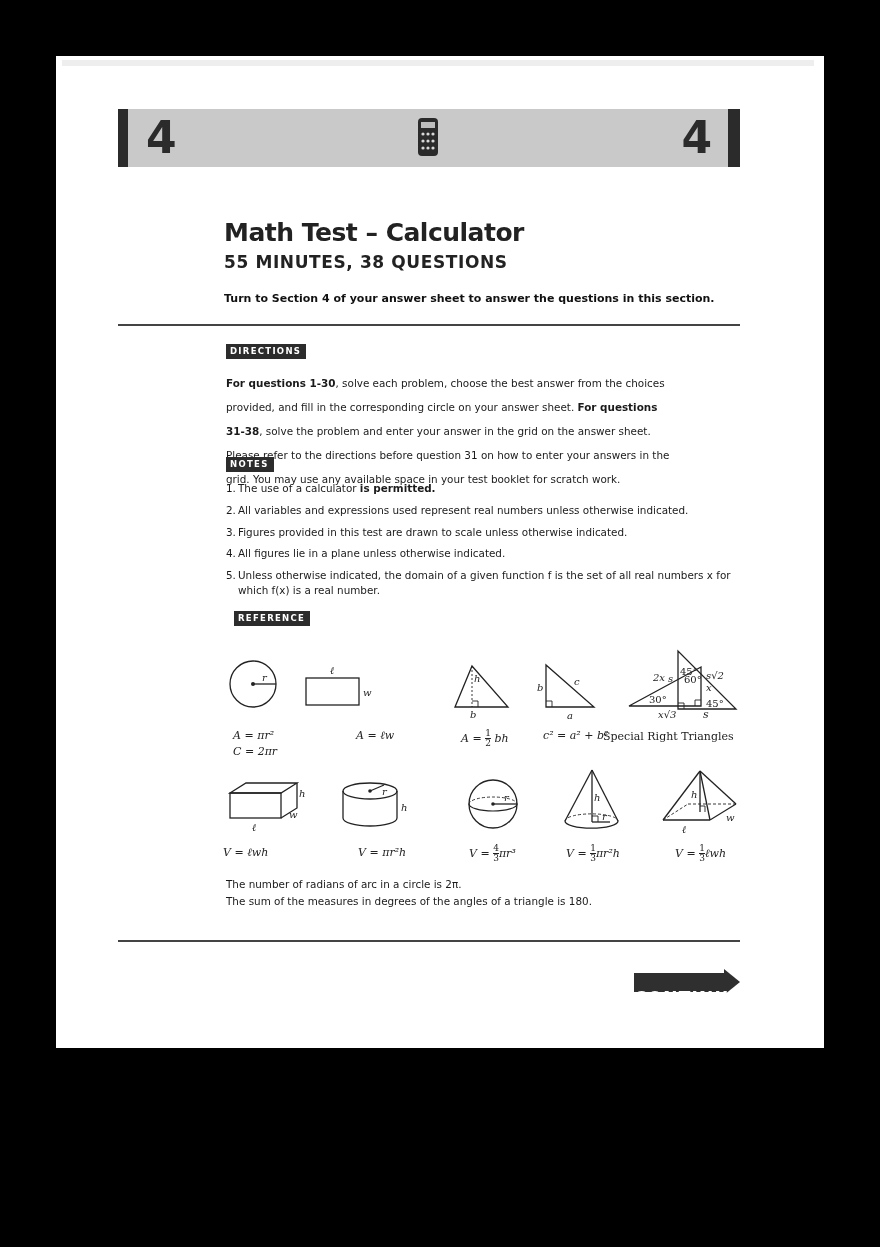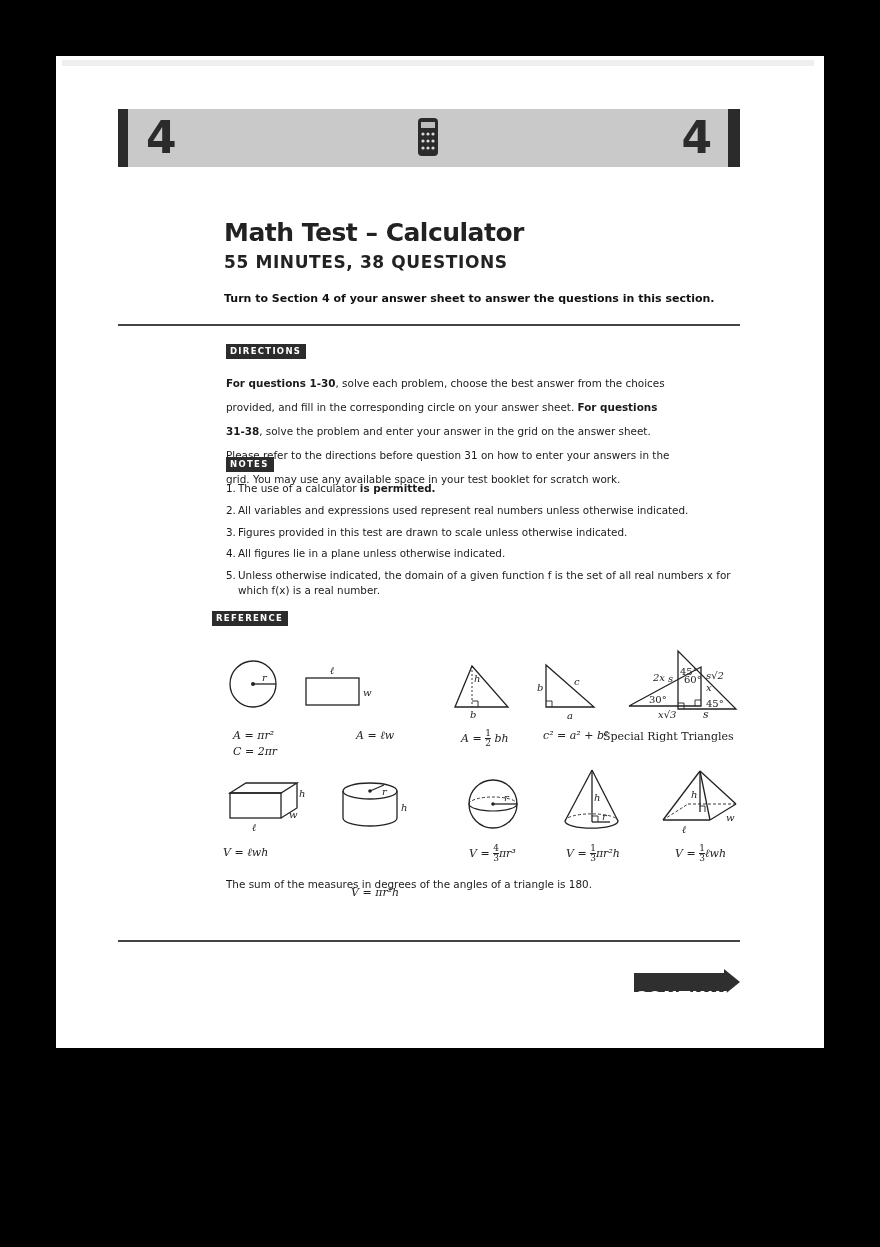--- a/index.html
+++ b/index.html
@@ -101,7 +101,7 @@
     </div>
   </div>
 
-  <div class="tag" style="left:156px; top:555px;">REFERENCE</div>
+  <div class="tag" style="left:178px; top:555px;">REFERENCE</div>
 
   <svg class="fig" style="left:170px; top:598px;" width="60" height="60">
     <circle cx="27" cy="30" r="23" fill="none" stroke="#222" stroke-width="1.3"></circle>

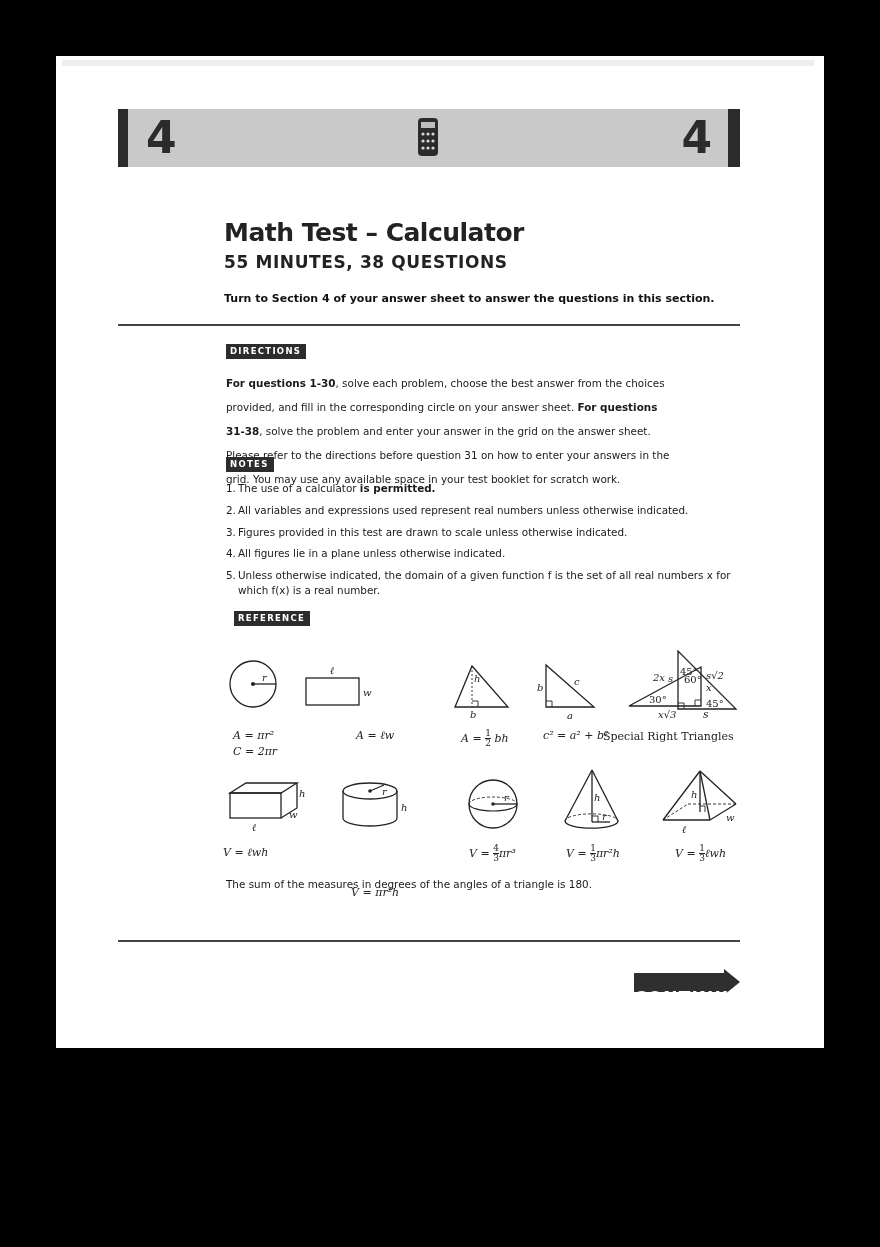--- a/index.html
+++ b/index.html
@@ -178,7 +178,7 @@
     <text x="40" y="17" font-family="DejaVu Serif, serif" font-style="italic" font-size="10" fill="#222">r</text>
     <text x="59" y="33" font-family="DejaVu Serif, serif" font-style="italic" font-size="10" fill="#222">h</text>
   </svg>
-  <div class="formula" style="left:295px; top:790px;margin-top:40px;">V = πr²h</div>
+  <div class="formula" style="left:302px; top:790px;">V = πr²h</div>
 
   <svg class="fig" style="left:410px; top:720px;" width="56" height="56">
     <circle cx="27" cy="28" r="24" fill="none" stroke="#222" stroke-width="1.3"></circle>

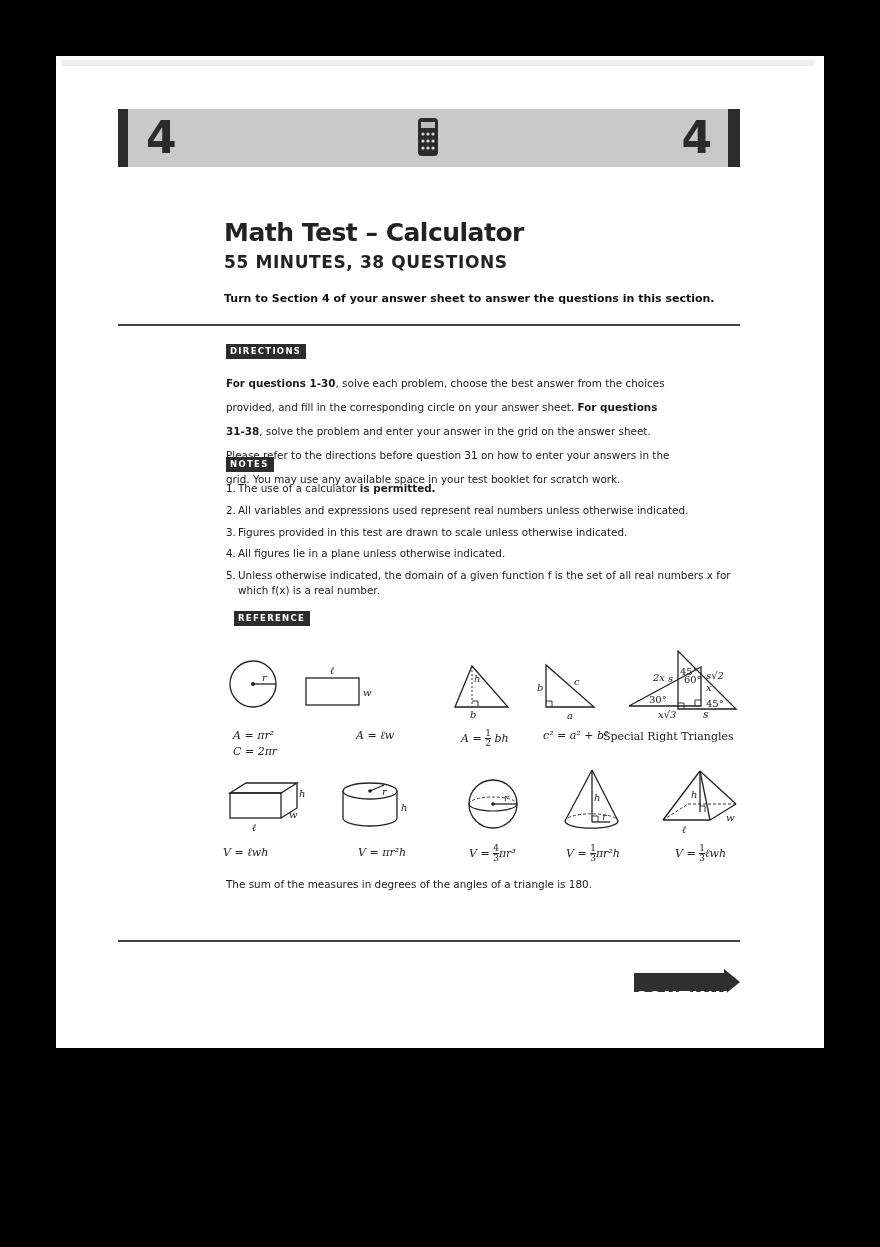--- a/index.html
+++ b/index.html
@@ -220,6 +220,7 @@
   <div class="formula" style="left:619px; top:788px;">V = <span style="display:inline-block; vertical-align:middle; text-align:center; font-style:normal; font-size:9px; line-height:9px;"><span style="display:block; border-bottom:1px solid #222;">1</span><span style="display:block;">3</span></span>ℓwh</div>
 
   <div class="abs facts">
+    <div>The number of radians of arc in a circle is 2π.</div>
     <div>The sum of the measures in degrees of the angles of a triangle is 180.</div>
   </div>
 

